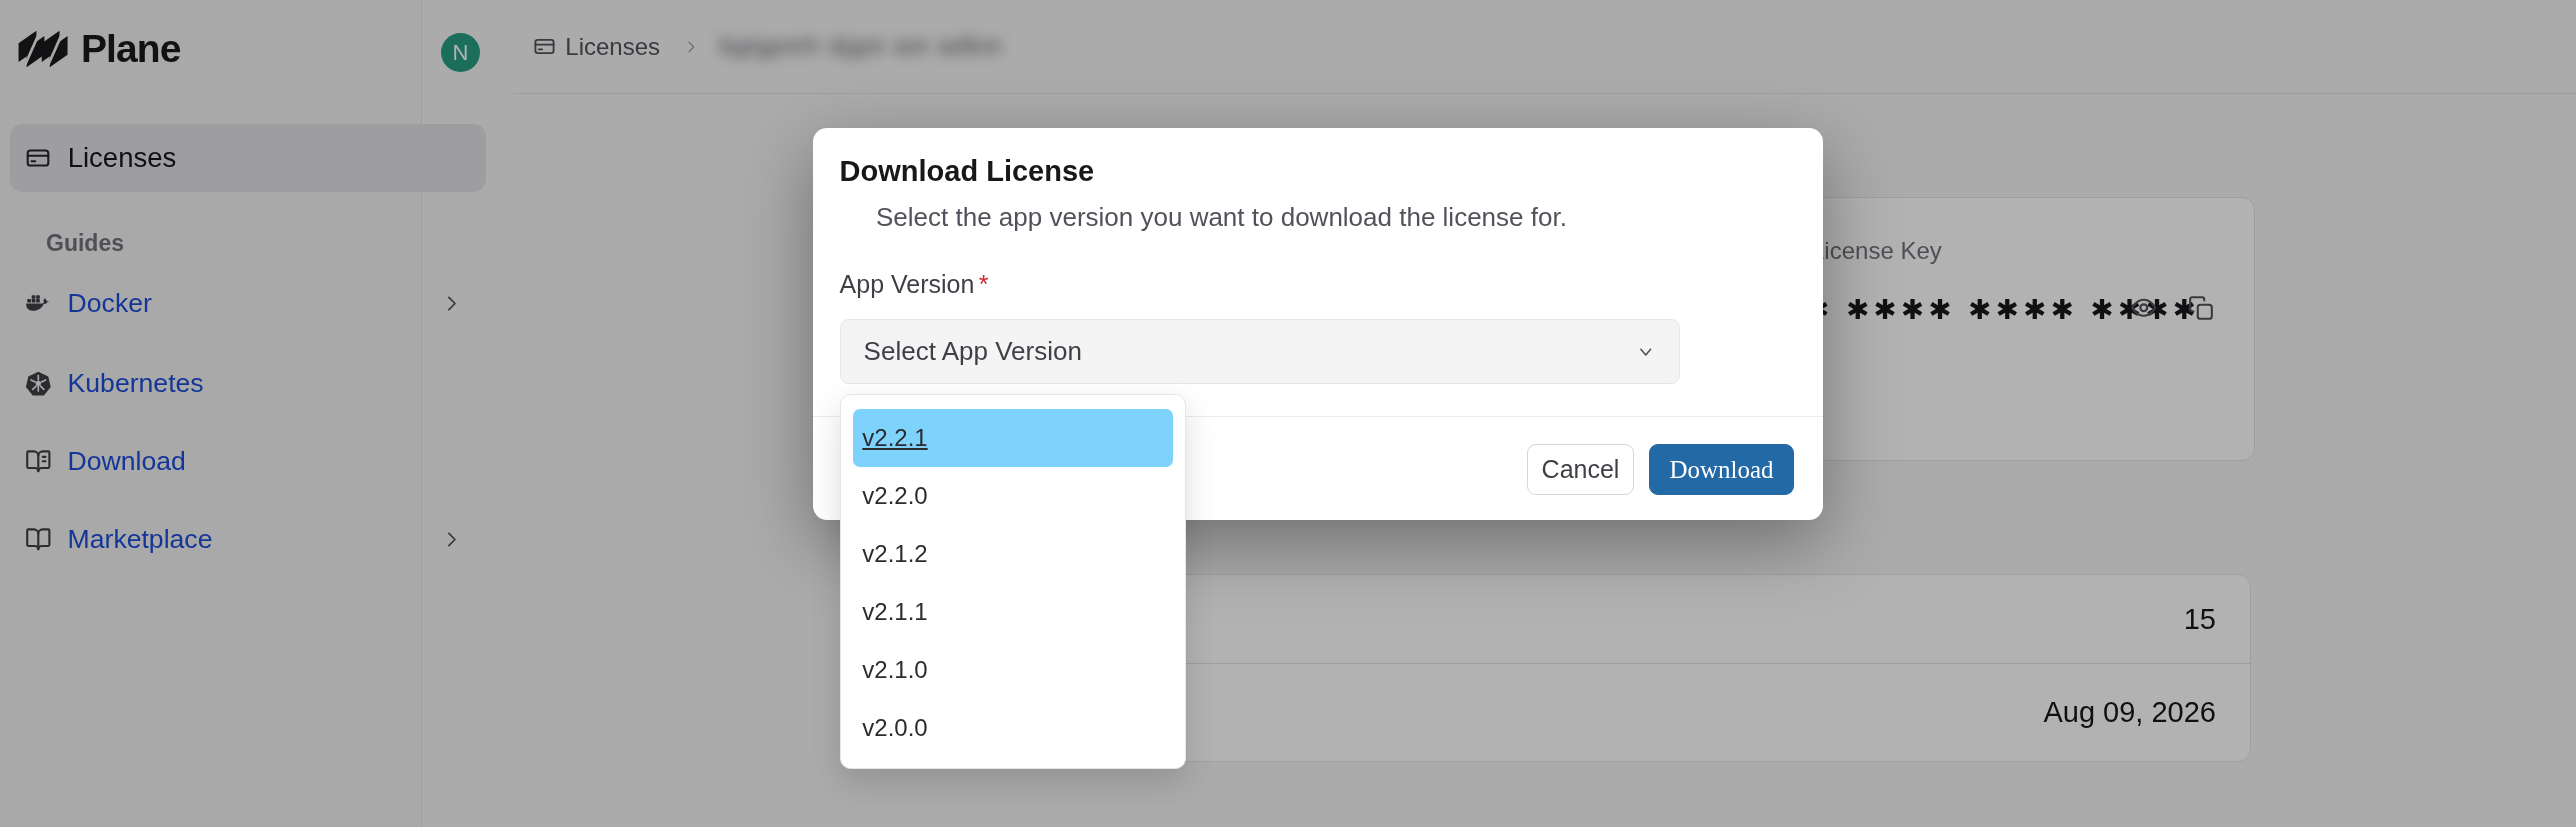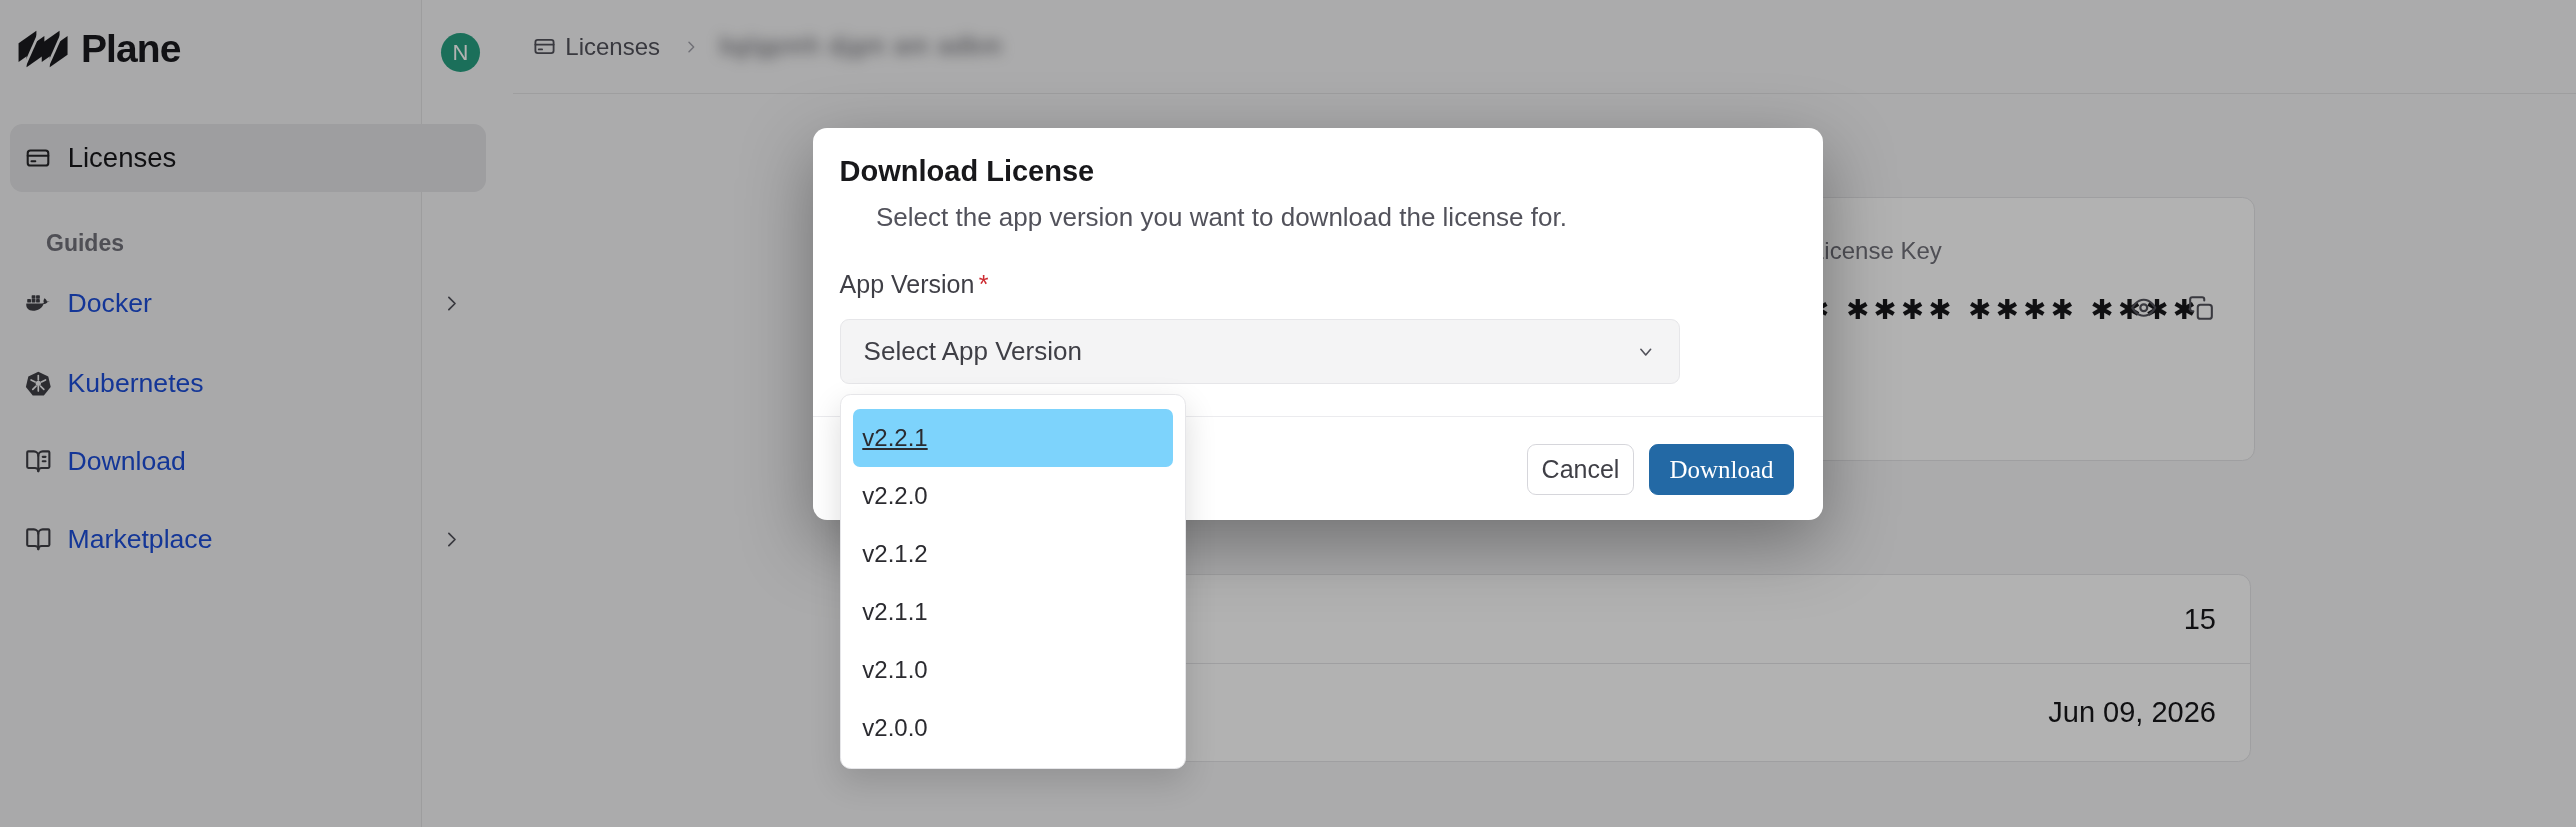--- a/index.html
+++ b/index.html
@@ -237,7 +237,7 @@
       <span>15</span>
     </div>
     <div class="data-row r2">
-      <span>Jun 09, 2026</span>
+      <span>Aug 09, 2026</span>
     </div>
   </div>
 

